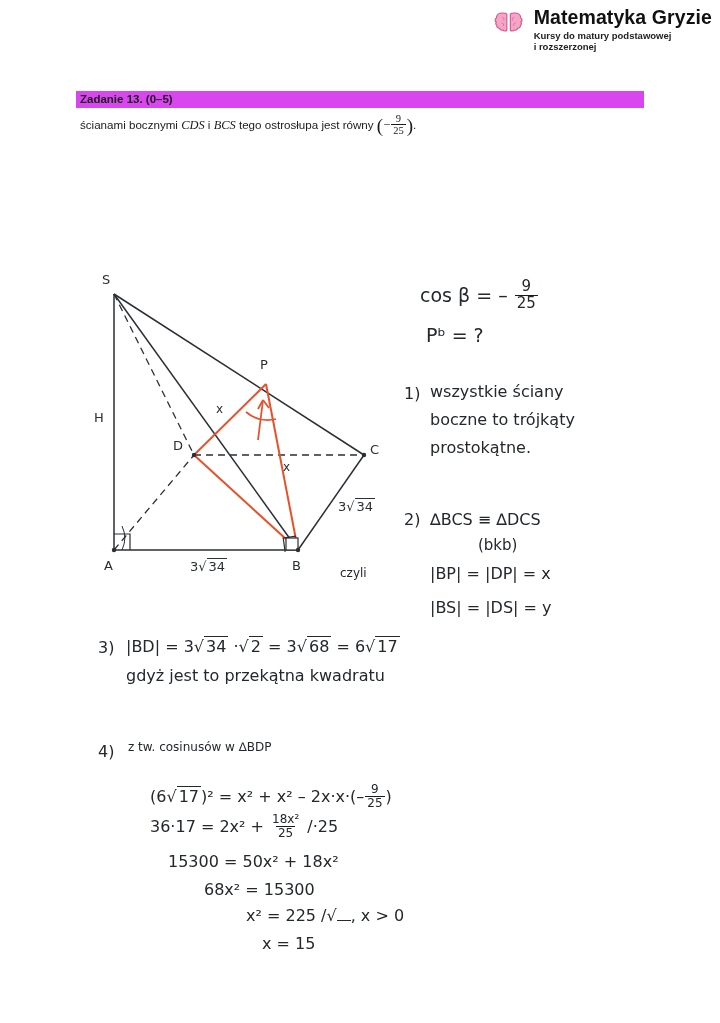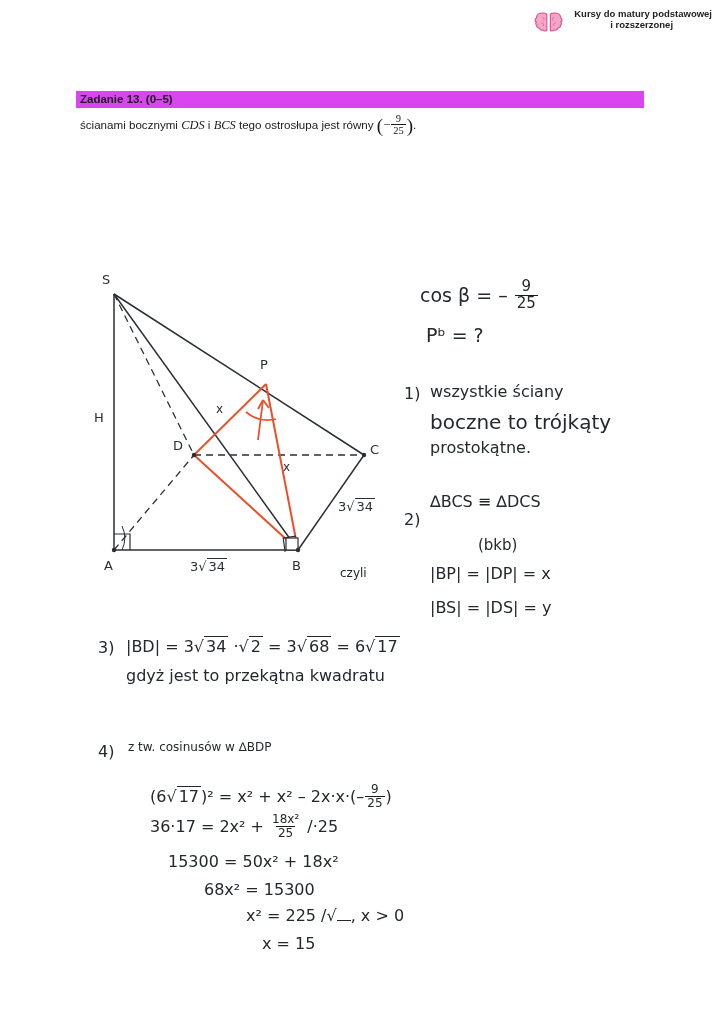--- a/index.html
+++ b/index.html
@@ -140,6 +140,7 @@
     </g>
   </svg>
   <div class="brand-text">
+    <div class="brand-title">Matematyka Gryzie</div>
     <div class="brand-sub">Kursy do matury podstawowej</div>
     <div class="brand-sub2">i rozszerzonej</div>
   </div>

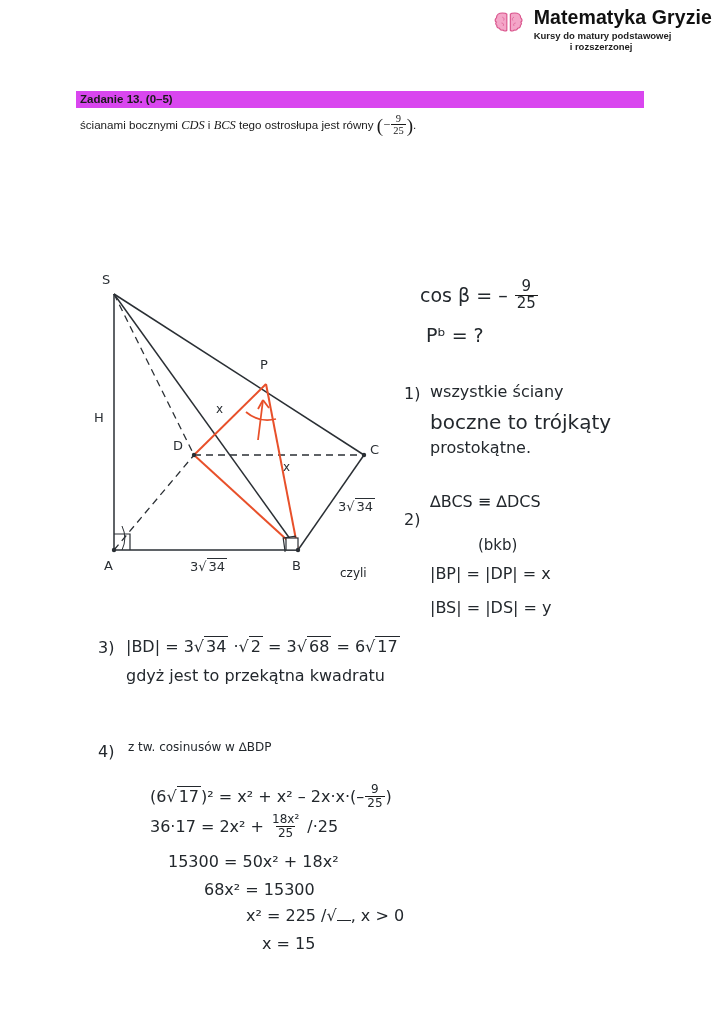--- a/index.html
+++ b/index.html
@@ -52,7 +52,6 @@
     font-size: 9.5px;
     font-weight: bold;
     color: #222;
-    margin-left: 36px;
   }
 
   

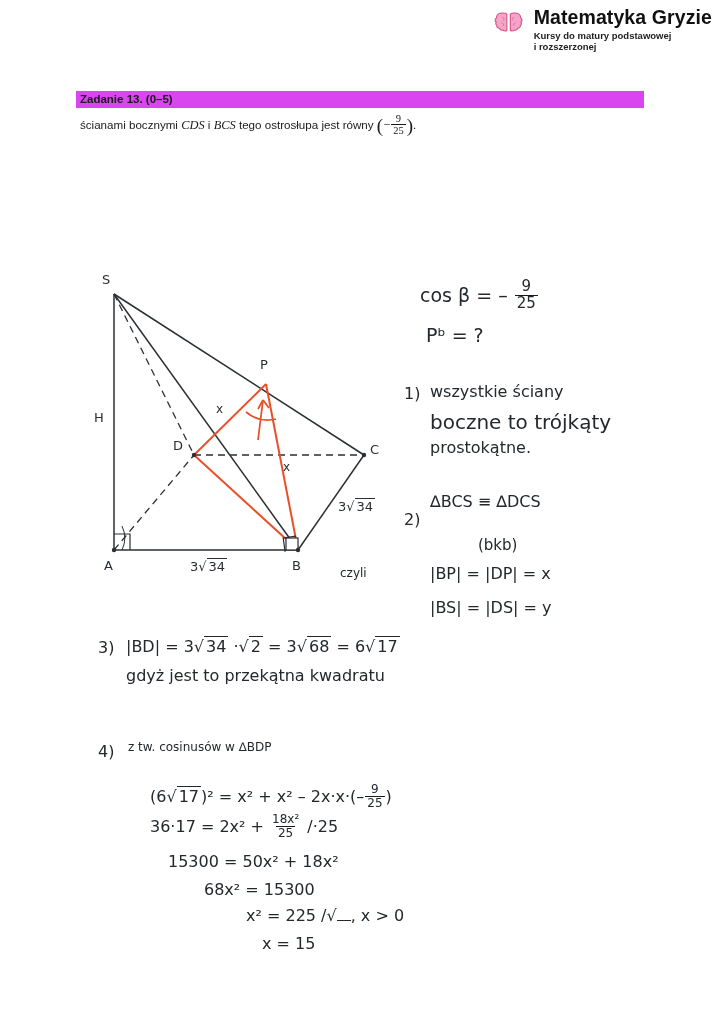--- a/index.html
+++ b/index.html
@@ -240,7 +240,7 @@
 
   <div class="abs hw-line" style="left:4px; top:122px; font-size:16px;">1)</div>
   <div class="abs hw-line" style="left:30px; top:120px; font-size:16px;">wszystkie ściany</div>
-  <div class="abs hw-line" style="left:30px; top:148px; font-size:20px;">boczne to trójkąty</div>
+  <div class="abs hw-line" style="left:30px; top:148px; font-size:16px;">boczne to trójkąty</div>
   <div class="abs hw-line" style="left:30px; top:176px; font-size:16px;">prostokątne.</div>
 
   <div class="abs hw-line" style="left:4px; top:248px; font-size:16px;">2)</div>

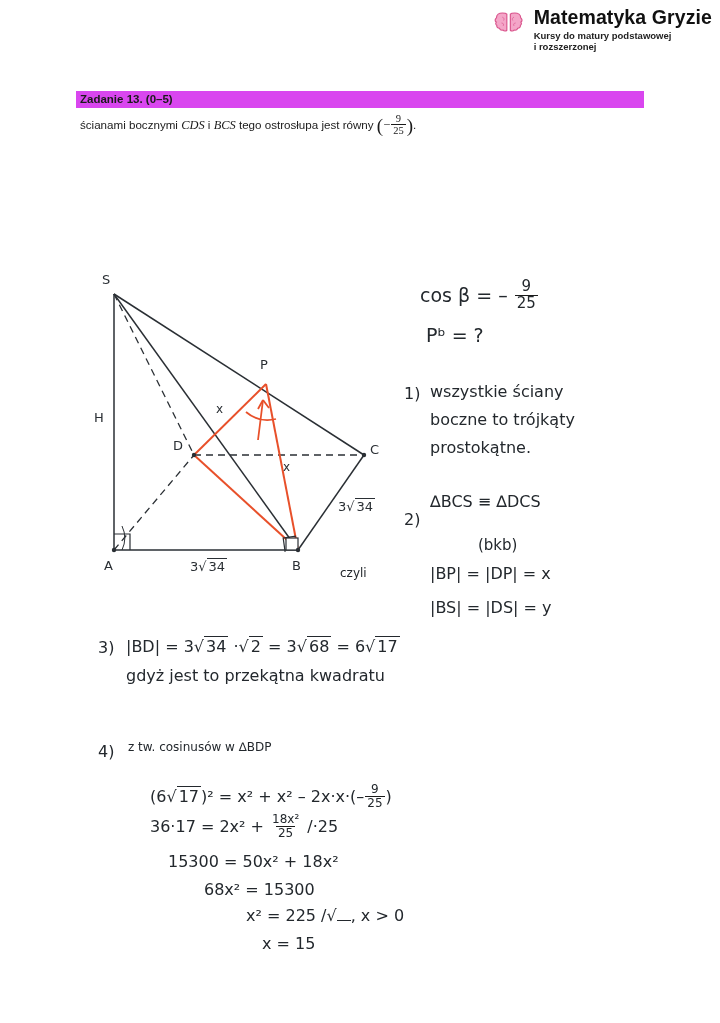--- a/index.html
+++ b/index.html
@@ -244,7 +244,7 @@
   <div class="abs hw-line" style="left:30px; top:176px; font-size:16px;">prostokątne.</div>
 
   <div class="abs hw-line" style="left:4px; top:248px; font-size:16px;">2)</div>
-  <div class="abs hw-line" style="left:30px; top:230px; font-size:16px;">∆BCS ≡ ∆DCS</div>
+  <div class="abs hw-line" style="left:30px; top:248px; font-size:16px;">∆BCS ≡ ∆DCS</div>
   <div class="abs hw-line" style="left:78px; top:274px; font-size:15px;">(bkb)</div>
   <div class="abs hw-line" style="left:30px; top:302px; font-size:16px;">|BP| = |DP| = x</div>
   <div class="abs hw-line" style="left:30px; top:336px; font-size:16px;">|BS| = |DS| = y</div>

